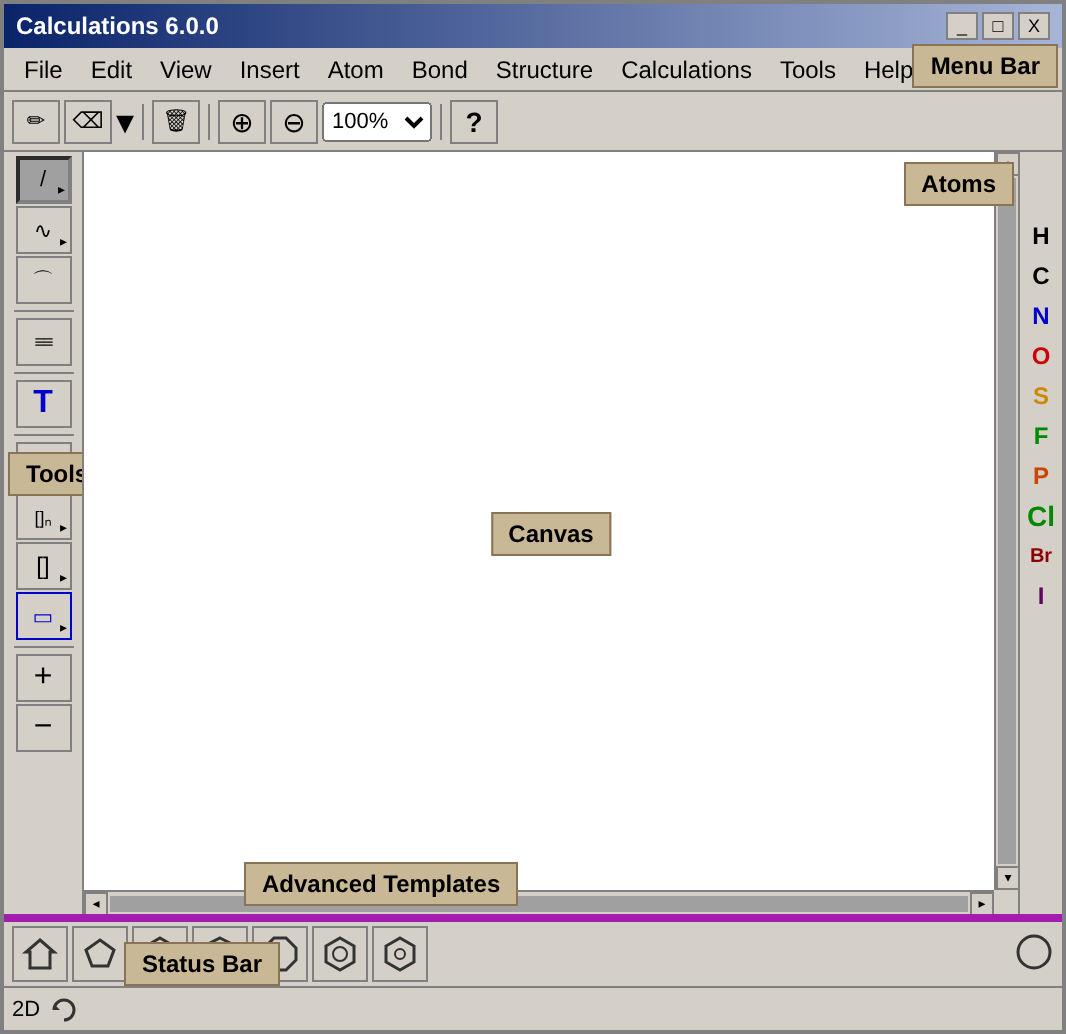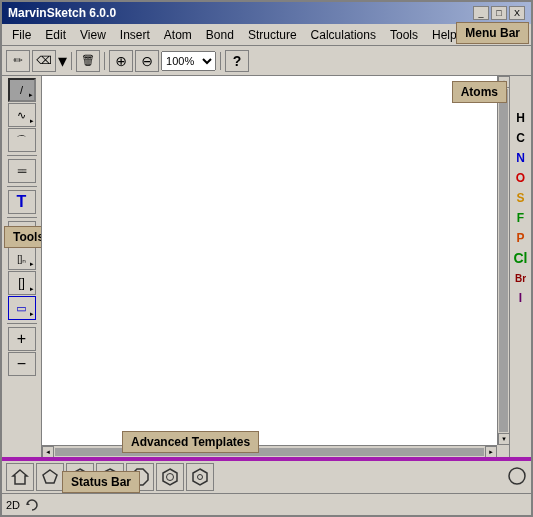--- a/index.html
+++ b/index.html
@@ -299,7 +299,7 @@
 <div class="window">
 
   <div class="title-bar">
-    <span class="title-bar-text">MarvinSketch 6.0.0</span>
+    <span class="title-bar-text">Calculations 6.0.0</span>
     <div class="title-bar-controls">
       <div class="title-btn">_</div>
       <div class="title-btn">□</div>

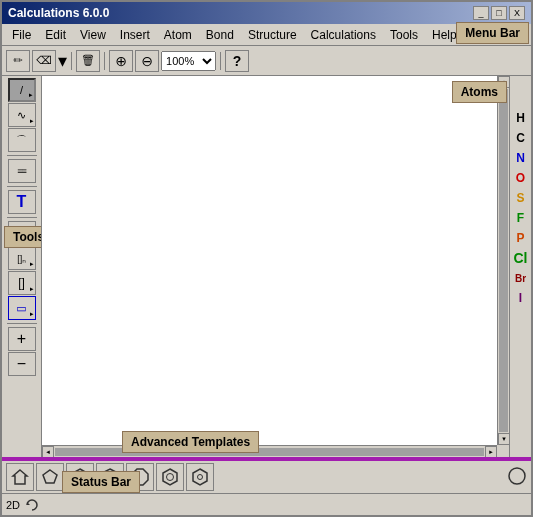--- a/index.html
+++ b/index.html
@@ -399,6 +399,7 @@
 
     <div class="canvas-area" style="position:relative;">
 
+      <div class="annotation" style="top:50%; left:50%; transform:translate(-50%,-50%);">Canvas</div>
 
       <div class="canvas-scrollbar-h">
         <div class="scroll-btn">◂</div>

